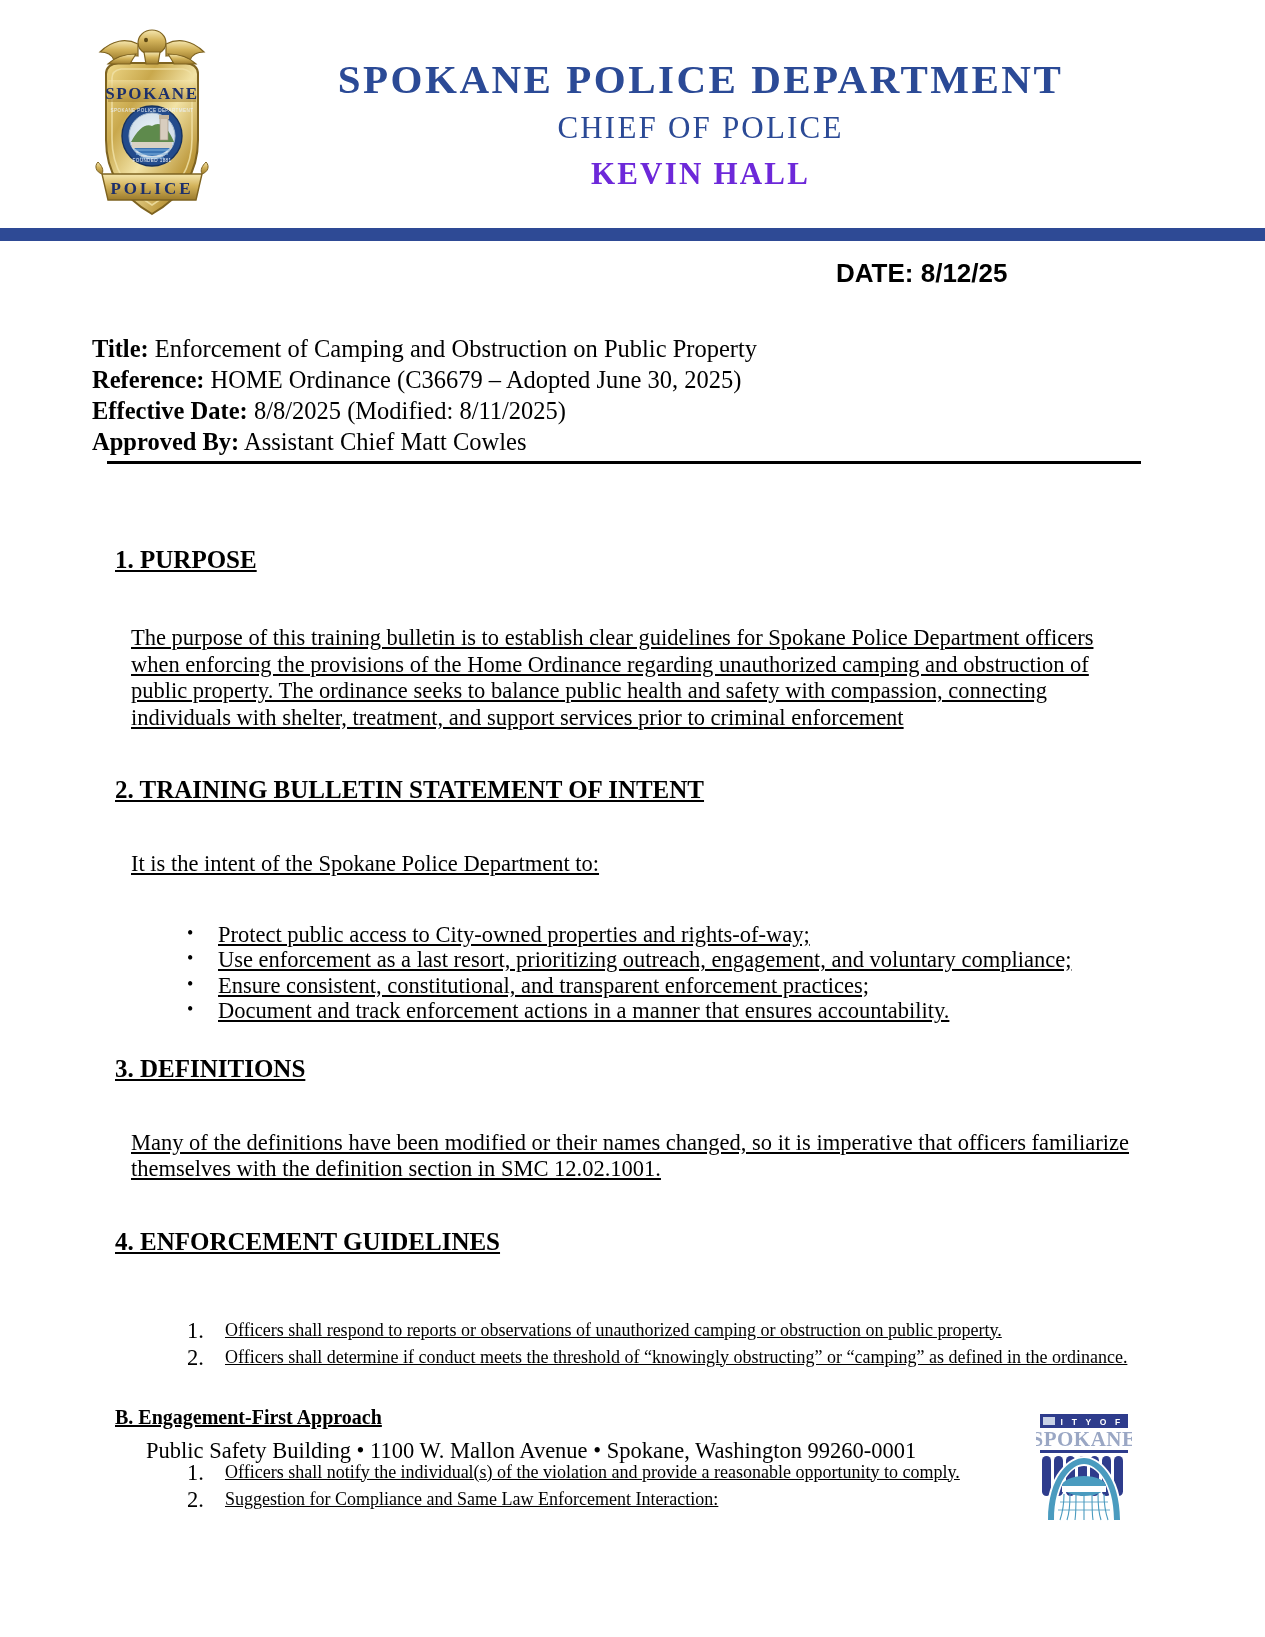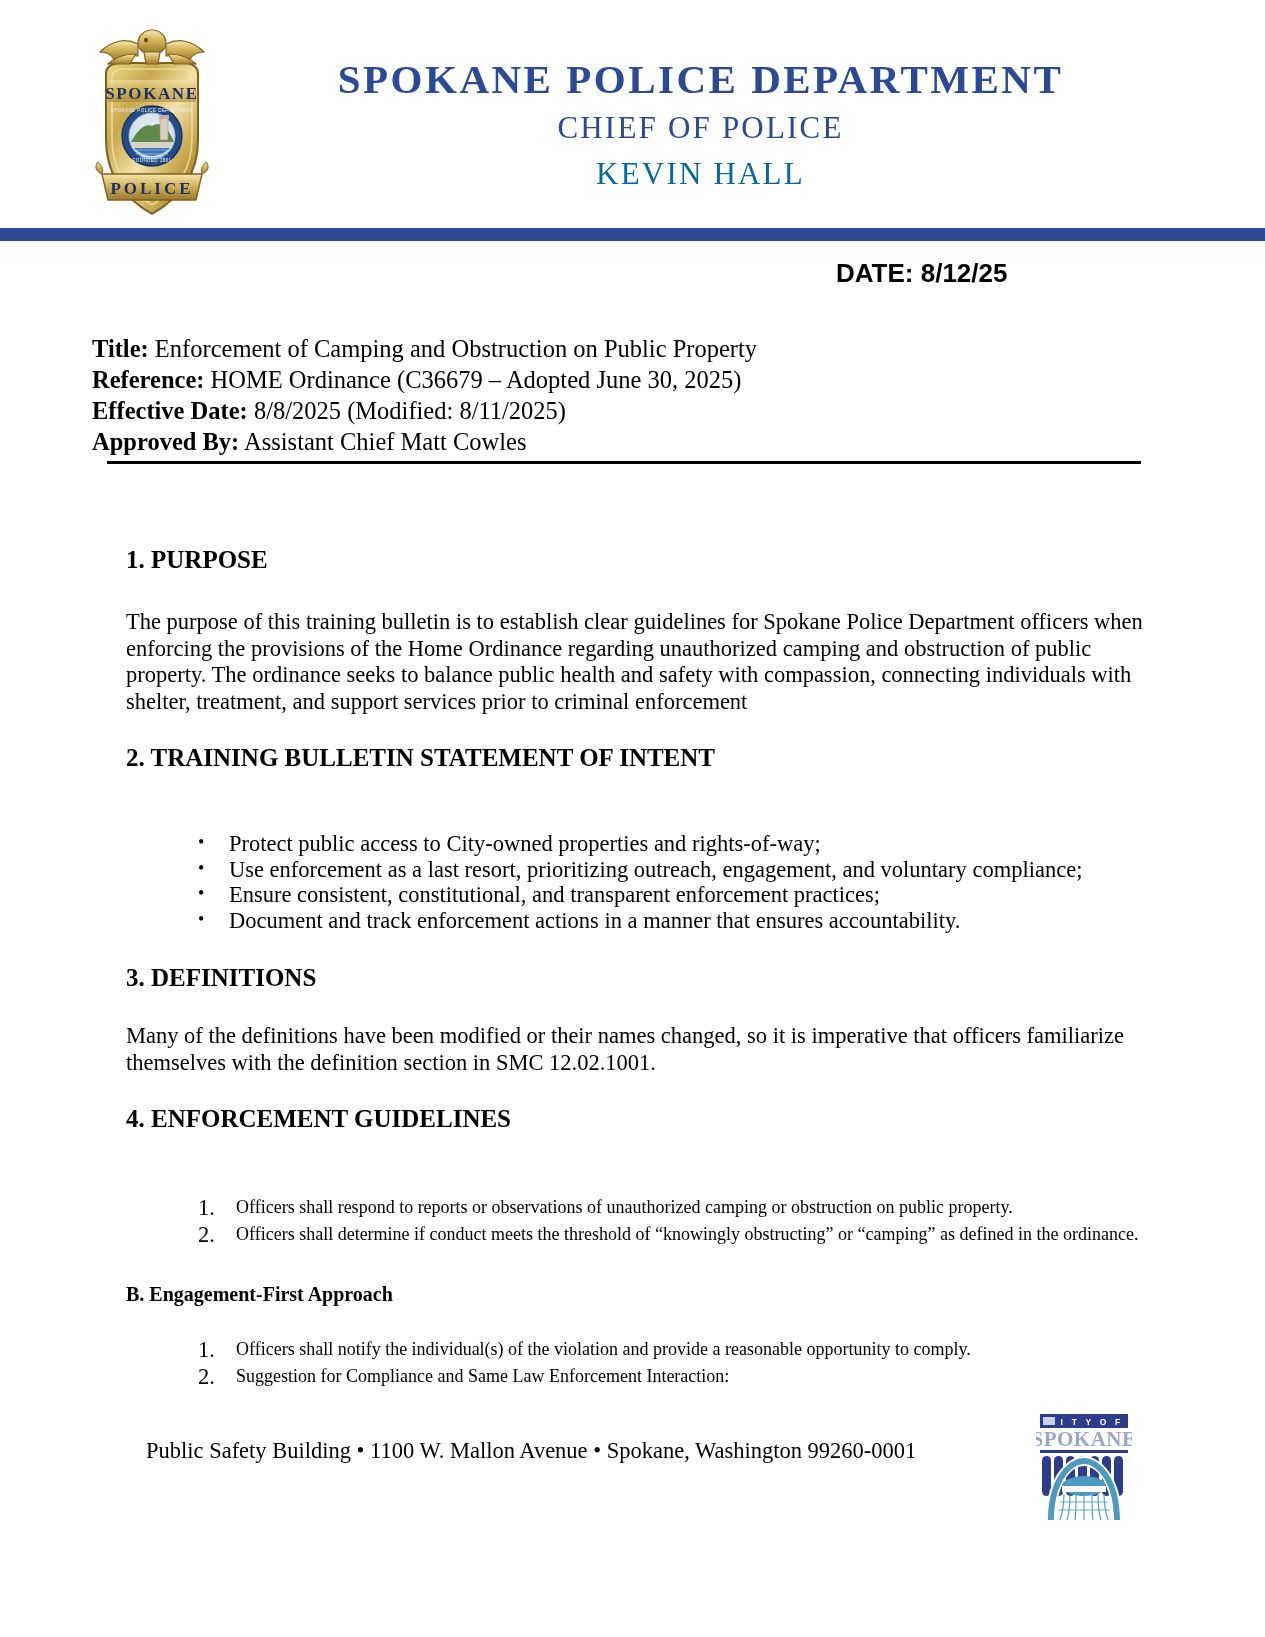--- a/index.html
+++ b/index.html
@@ -60,10 +60,10 @@
   }
   .dept-sub2 {
     font-family: "Liberation Serif", "DejaVu Serif", serif;
-    font-weight: normal;
+    font-weight: bold;
     font-size: 31px;
     letter-spacing: 2.2px;
-    color: #0369a1;
+    color: #6d28d9;
     line-height: 1.3;
     margin-top: 6px;
   }

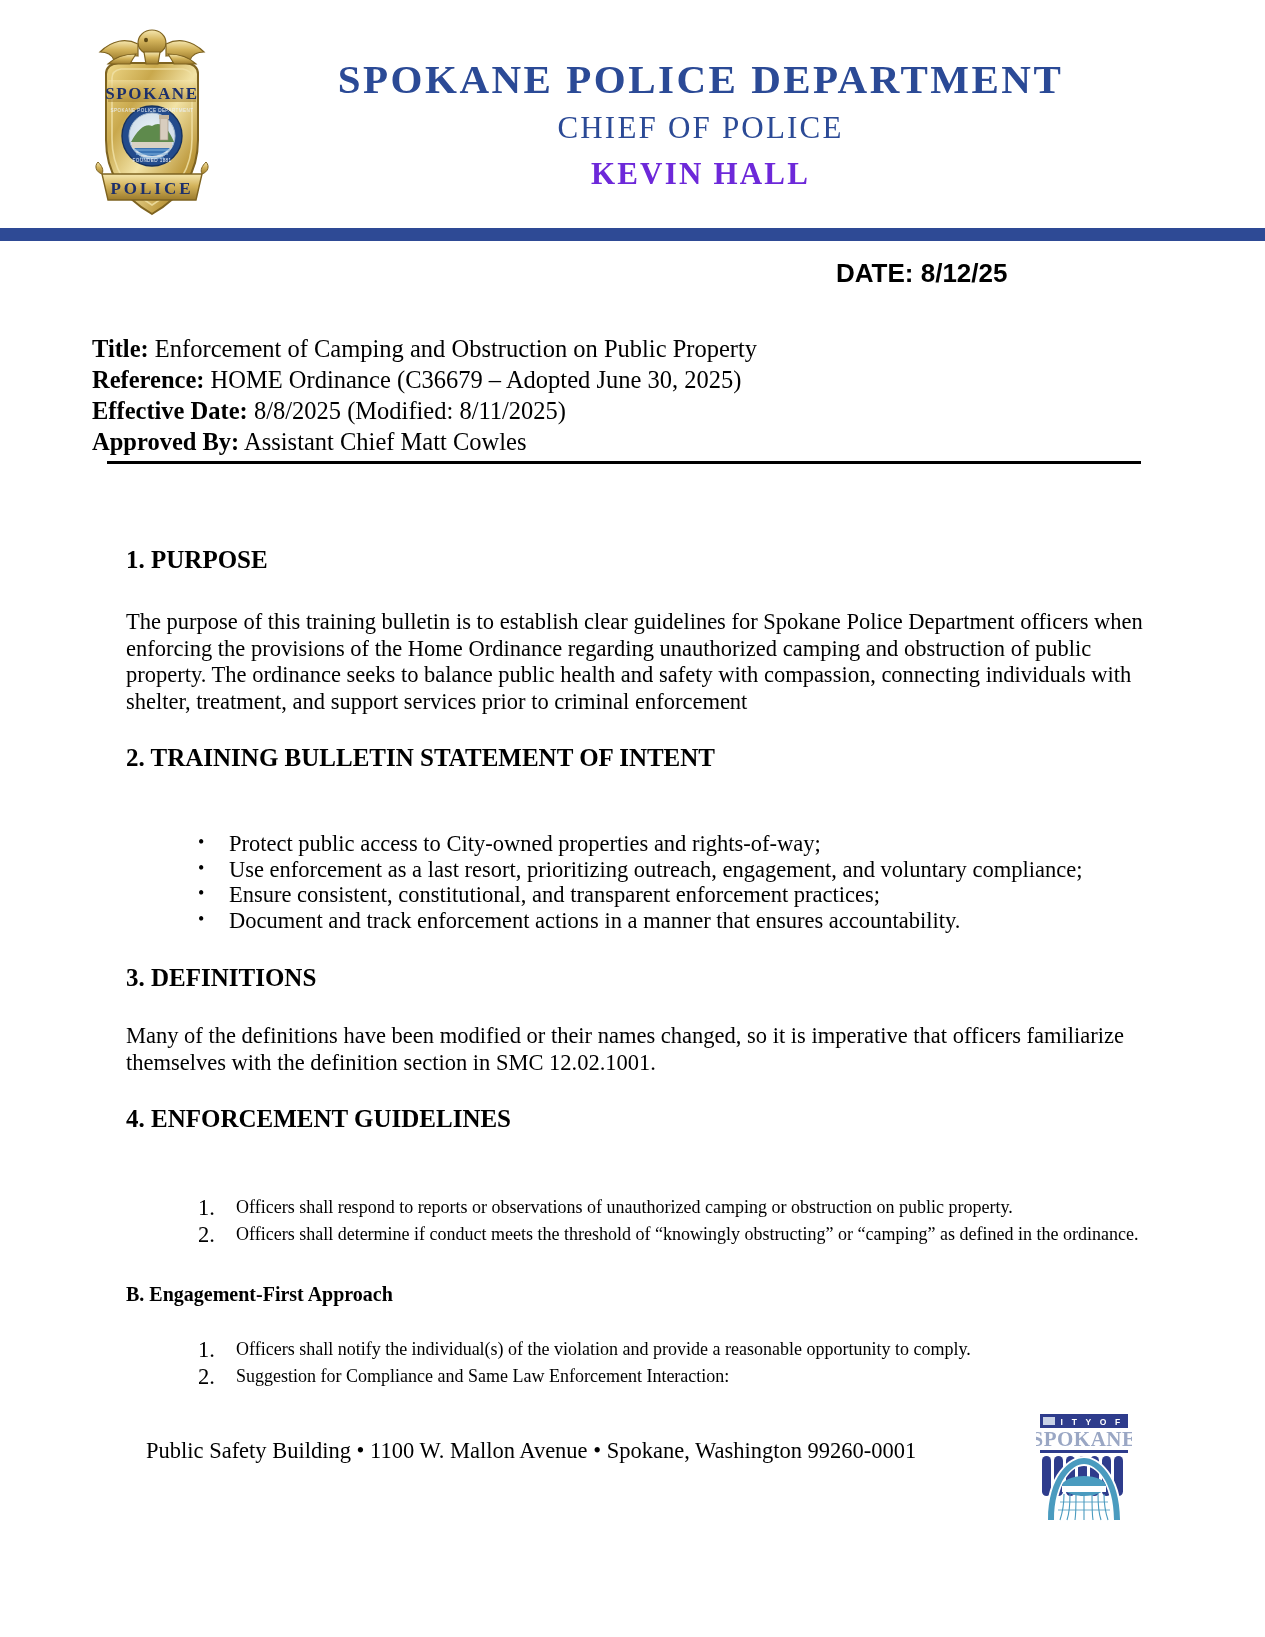--- a/index.html
+++ b/index.html
@@ -129,9 +129,10 @@
   
   .doc-body {
     position: absolute;
-    left: 126px;
+    left: 115px;
     top: 545px;
     width: 1035px;
+    text-decoration: underline;
   }
   h2.section {
     font-size: 25px;

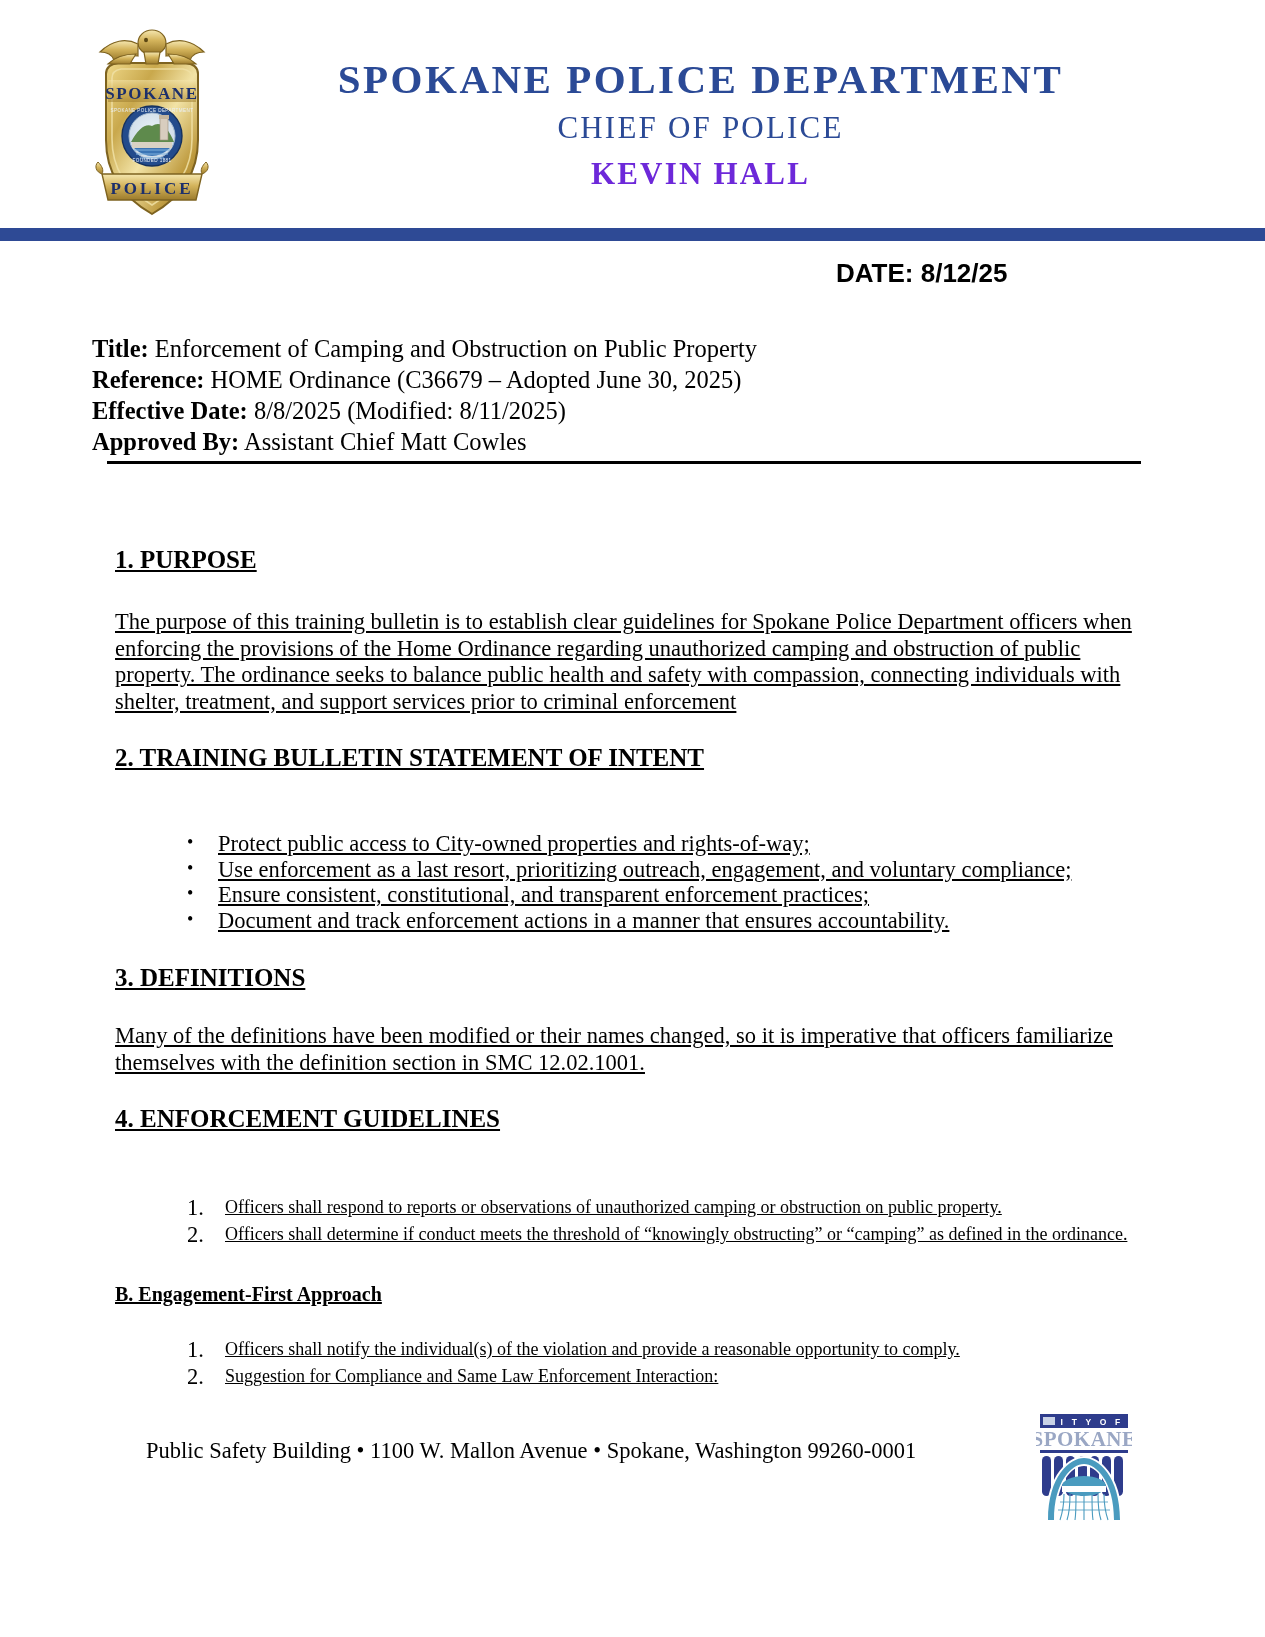--- a/index.html
+++ b/index.html
@@ -149,7 +149,7 @@
   p.para {
     font-size: 22.5px;
     line-height: 26.5px;
-    margin: 0;
+    margin: 16px;
     text-align: left;
   }
   .sp-28 { height: 28px; }

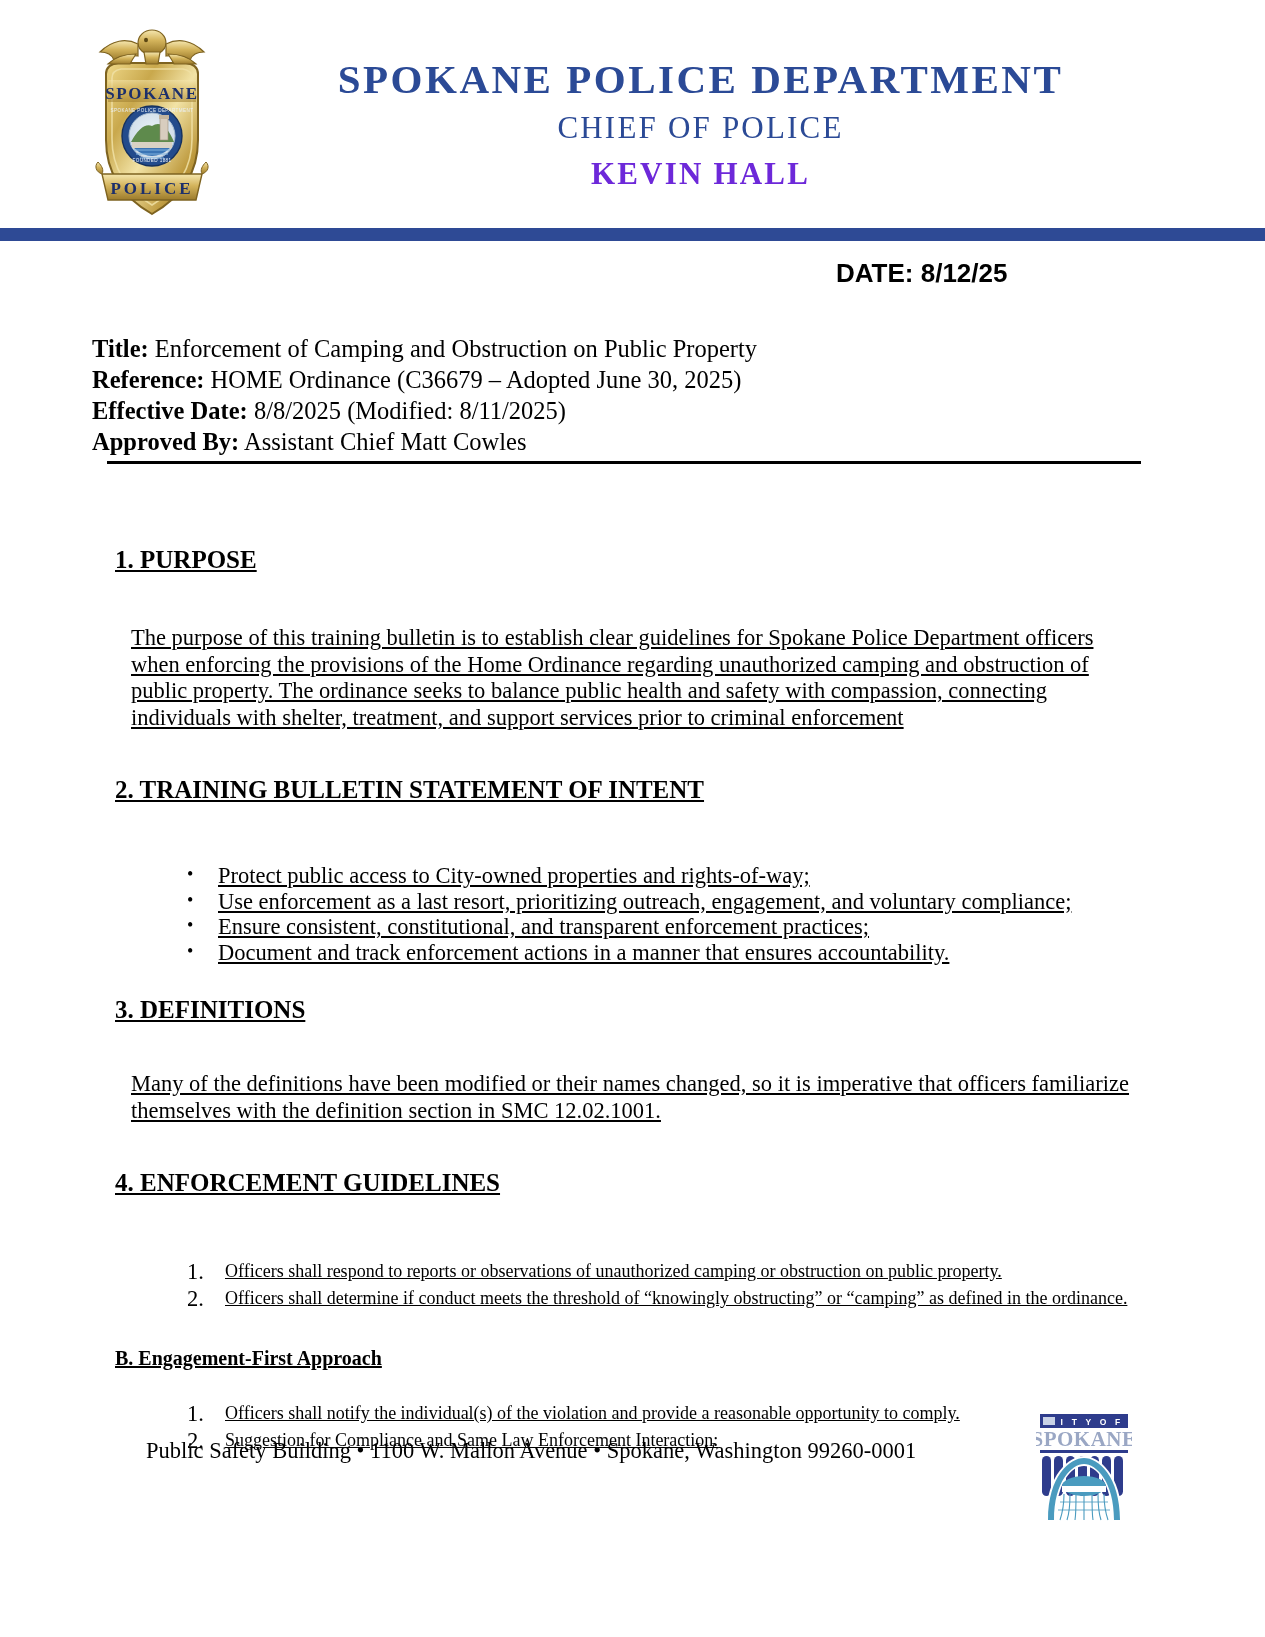--- a/index.html
+++ b/index.html
@@ -317,6 +317,7 @@
   <div class="sp-28"></div>
   <h2 class="section">2. TRAINING BULLETIN STATEMENT OF INTENT</h2>
   <div class="sp-30"></div>
+  <p class="para">It is the intent of the Spokane Police Department to:</p>
   <div class="sp-28"></div>
   <ul class="bullets">
     <li>Protect public access to City-owned properties and rights-of-way;</li>

